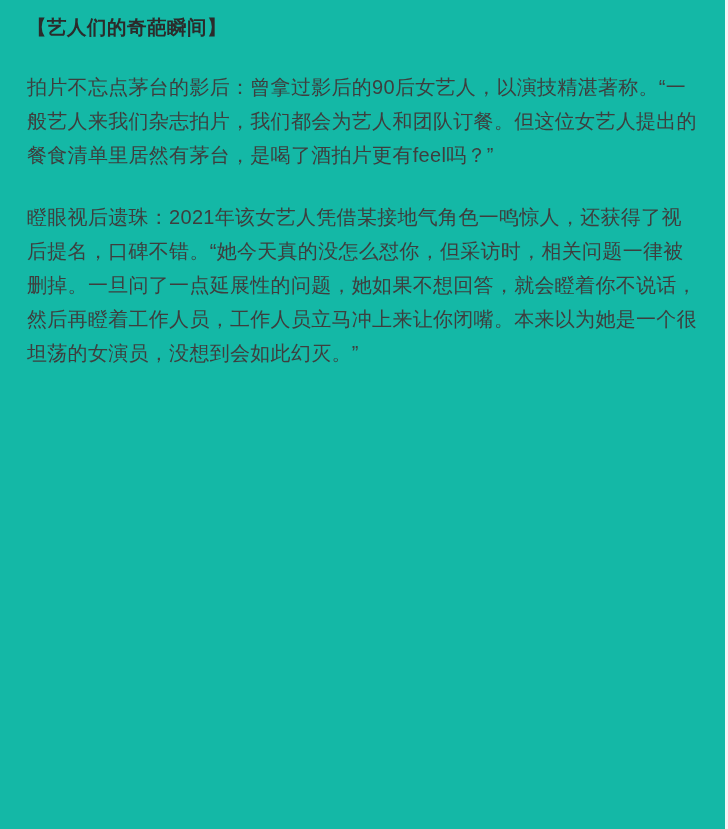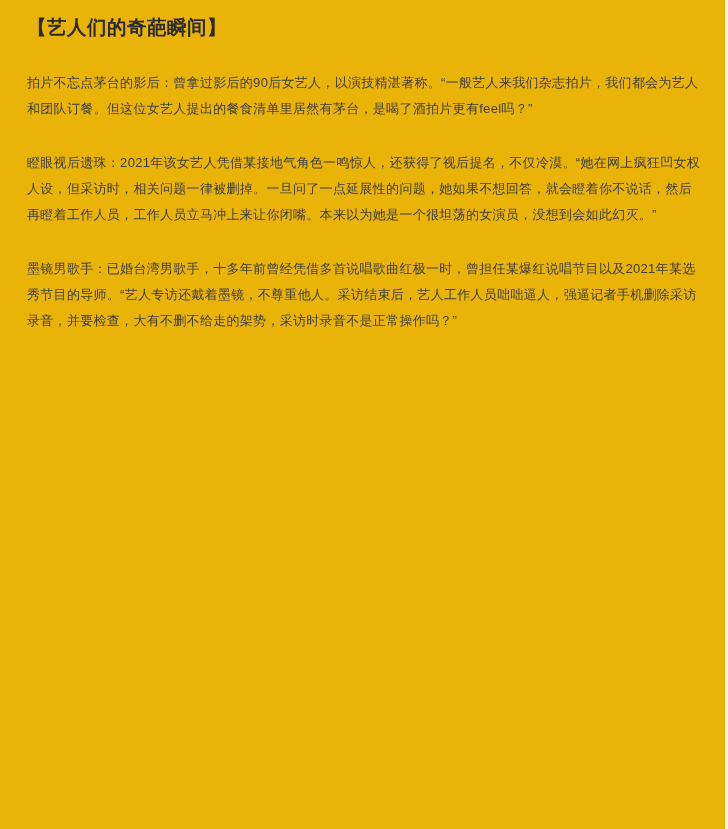--- a/index.html
+++ b/index.html
@@ -18,7 +18,7 @@
     width: 728px;
     height: 829px;
     padding: 11px 24px 0 27px;
-    background: #eab308;
+    background: #14b8a6;
     border-right: 3px solid #f3f3f3;
   }
   .article-title {

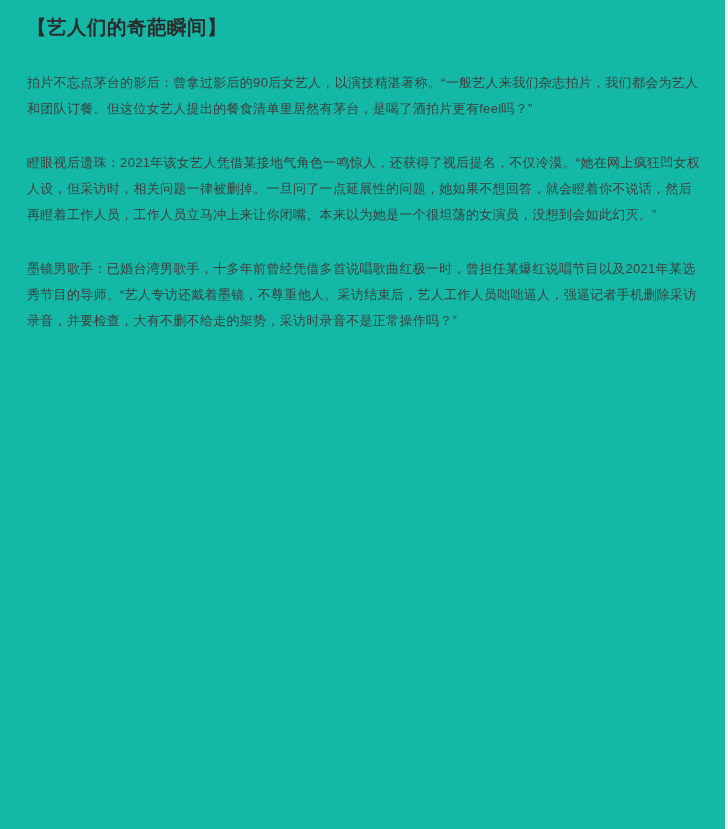--- a/index.html
+++ b/index.html
@@ -30,8 +30,8 @@
     margin: 0 0 27px 0;
   }
   .article-para {
-    font-size: 13px;
-    line-height: 26px;
+    font-size: 20px;
+    line-height: 34px;
     letter-spacing: 0.3px;
     color: var(--text-color, #3e3e3e);
     margin: 0 0 28px 0;

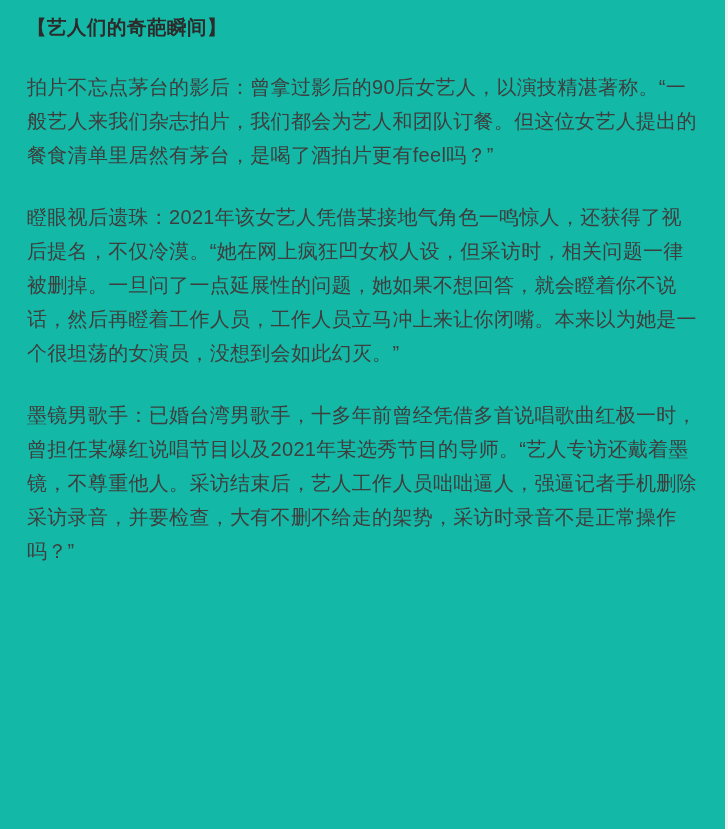--- a/index.html
+++ b/index.html
@@ -45,7 +45,7 @@
 <div class="page">
   <h1 class="article-title">【艺人们的奇葩瞬间】</h1>
   <p class="article-para">拍片不忘点茅台的影后：曾拿过影后的90后女艺人，以演技精湛著称。“一般艺人来我们杂志拍片，我们都会为艺人和团队订餐。但这位女艺人提出的餐食清单里居然有茅台，是喝了酒拍片更有feel吗？”</p>
-  <p class="article-para">瞪眼视后遗珠：2021年该女艺人凭借某接地气角色一鸣惊人，还获得了视后提名，不仅冷漠。“她在网上疯狂凹女权人设，但采访时，相关问题一律被删掉。一旦问了一点延展性的问题，她如果不想回答，就会瞪着你不说话，然后再瞪着工作人员，工作人员立马冲上来让你闭嘴。本来以为她是一个很坦荡的女演员，没想到会如此幻灭。”</p>
+  <p class="article-para">瞪眼视后遗珠：2021年该女艺人凭借某接地气角色一鸣惊人，还获得了视后提名，口碑不错。“她今天真的没怎么怼你，但采访时，相关问题一律被删掉。一旦问了一点延展性的问题，她如果不想回答，就会瞪着你不说话，然后再瞪着工作人员，工作人员立马冲上来让你闭嘴。本来以为她是一个很坦荡的女演员，没想到会如此幻灭。”</p>
   <p class="article-para">墨镜男歌手：已婚台湾男歌手，十多年前曾经凭借多首说唱歌曲红极一时，曾担任某爆红说唱节目以及2021年某选秀节目的导师。“艺人专访还戴着墨镜，不尊重他人。采访结束后，艺人工作人员咄咄逼人，强逼记者手机删除采访录音，并要检查，大有不删不给走的架势，采访时录音不是正常操作吗？”</p>
 </div>
 

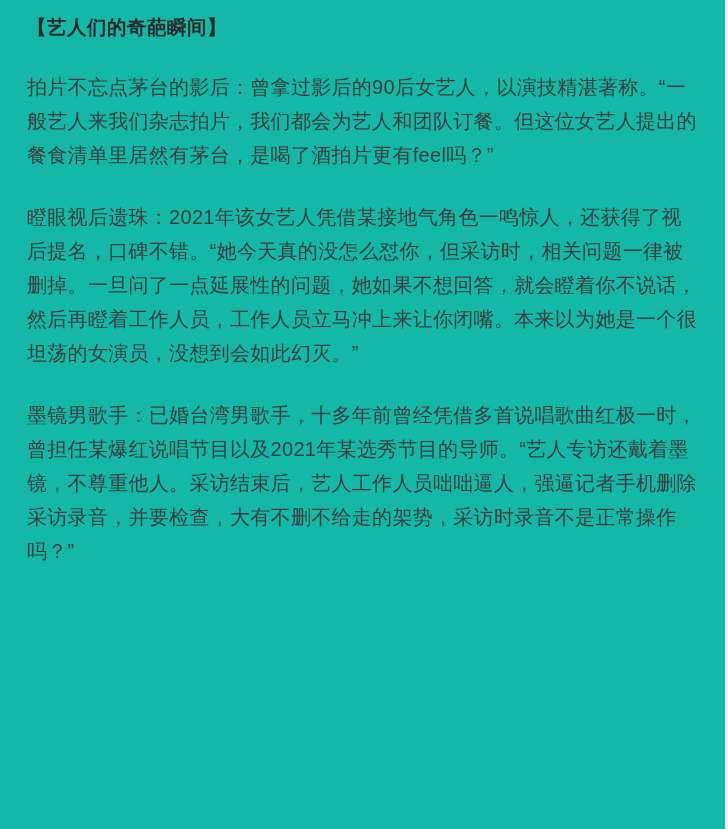--- a/index.html
+++ b/index.html
@@ -46,7 +46,6 @@
   <h1 class="article-title">【艺人们的奇葩瞬间】</h1>
   <p class="article-para">拍片不忘点茅台的影后：曾拿过影后的90后女艺人，以演技精湛著称。“一般艺人来我们杂志拍片，我们都会为艺人和团队订餐。但这位女艺人提出的餐食清单里居然有茅台，是喝了酒拍片更有feel吗？”</p>
   <p class="article-para">瞪眼视后遗珠：2021年该女艺人凭借某接地气角色一鸣惊人，还获得了视后提名，口碑不错。“她今天真的没怎么怼你，但采访时，相关问题一律被删掉。一旦问了一点延展性的问题，她如果不想回答，就会瞪着你不说话，然后再瞪着工作人员，工作人员立马冲上来让你闭嘴。本来以为她是一个很坦荡的女演员，没想到会如此幻灭。”</p>
-  <p class="article-para">墨镜男歌手：已婚台湾男歌手，十多年前曾经凭借多首说唱歌曲红极一时，曾担任某爆红说唱节目以及2021年某选秀节目的导师。“艺人专访还戴着墨镜，不尊重他人。采访结束后，艺人工作人员咄咄逼人，强逼记者手机删除采访录音，并要检查，大有不删不给走的架势，采访时录音不是正常操作吗？”</p>
 </div>
 
 </body></html>

